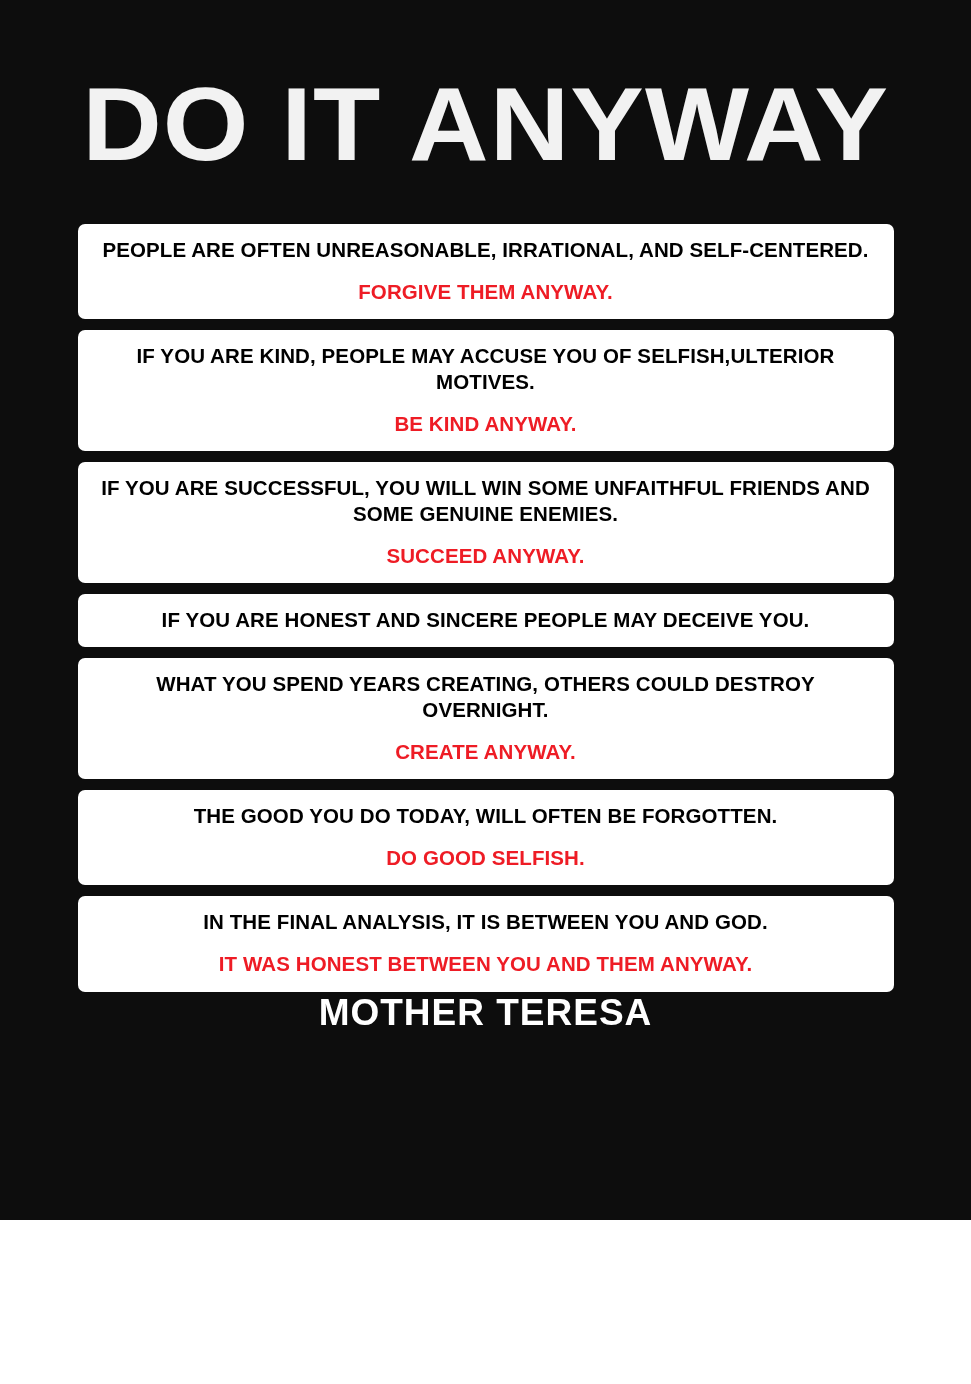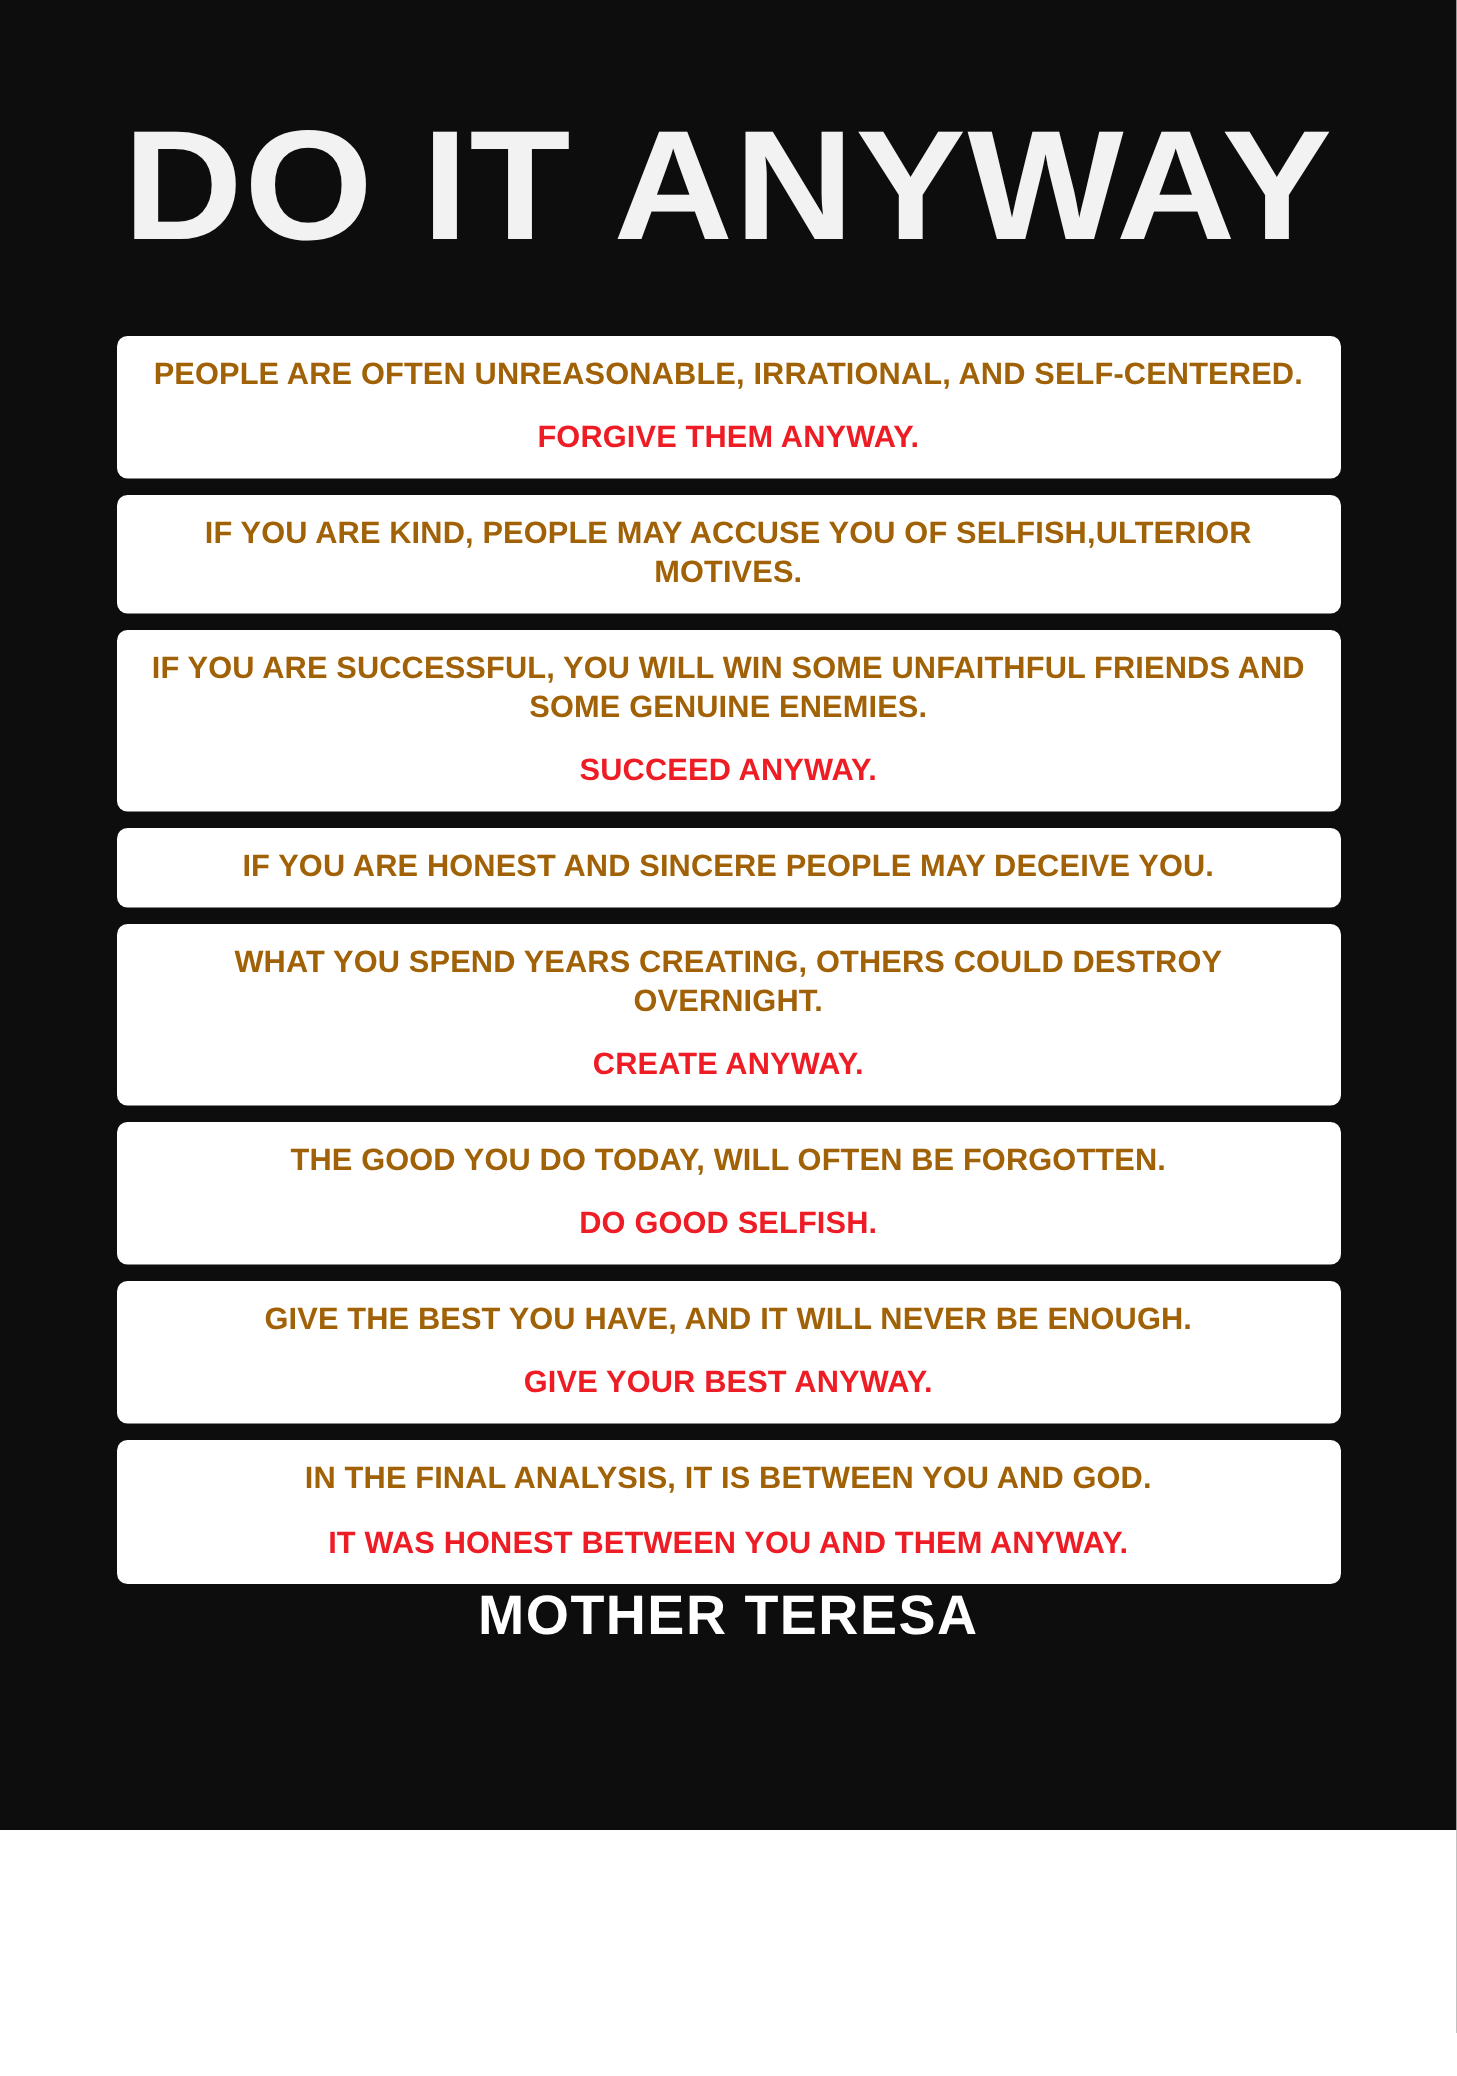--- a/index.html
+++ b/index.html
@@ -52,7 +52,7 @@
     text-align: center;
   }
   .card-main {
-    color: #a16207;
+    color: #000000;
     font-weight: bold;
     font-size: 20.5px;
     line-height: 1.27;

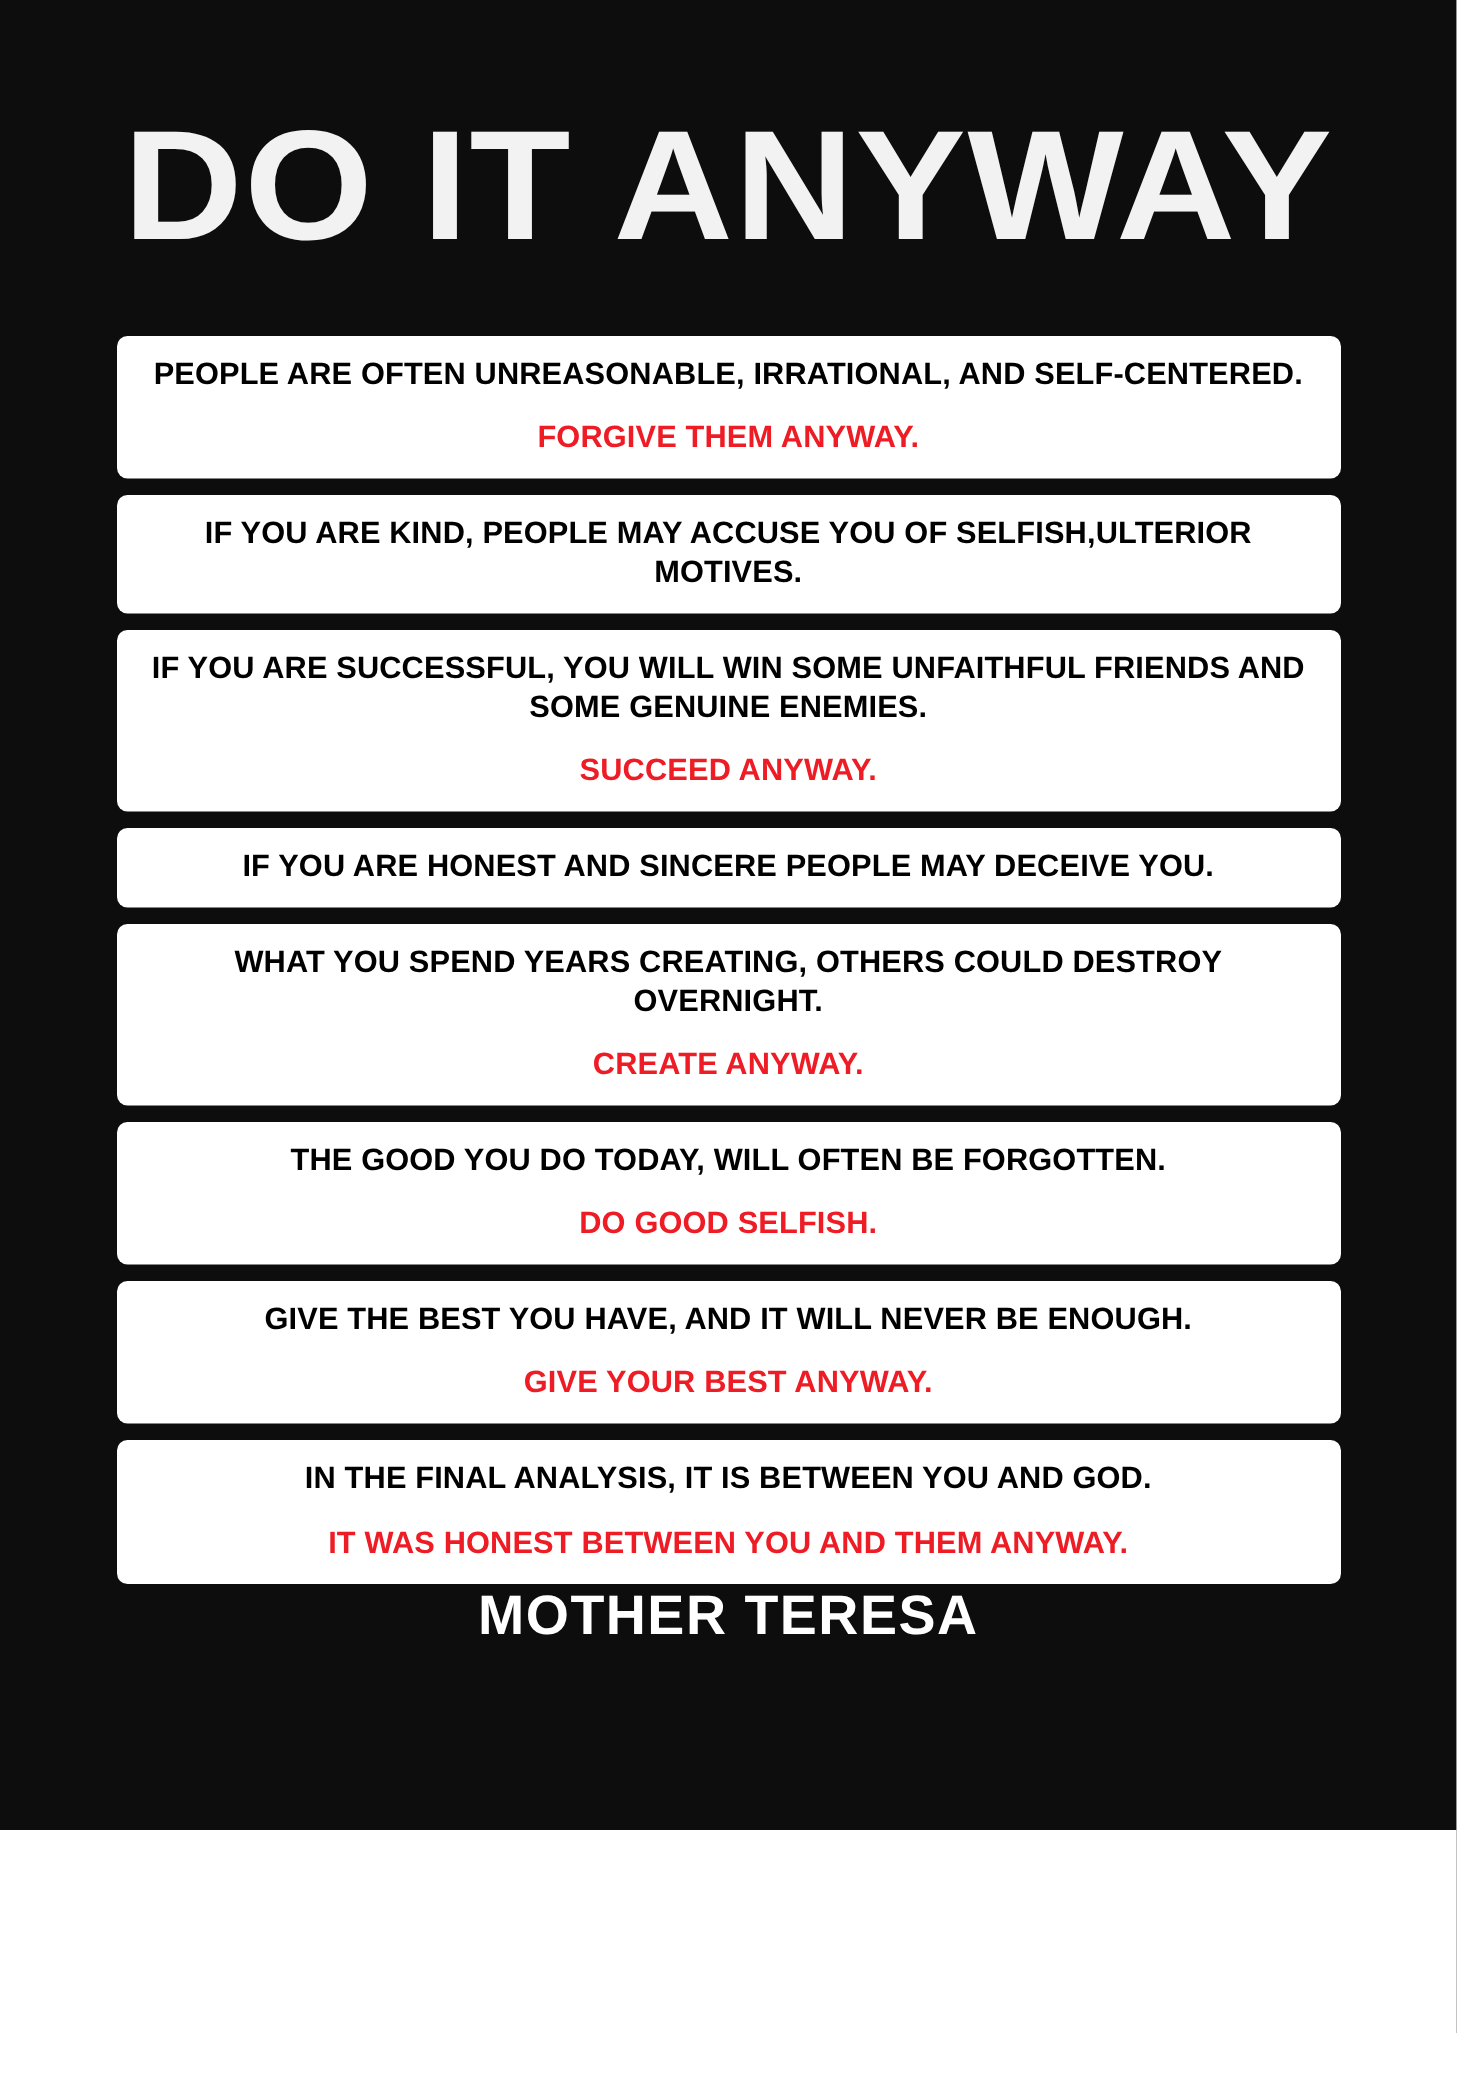--- a/index.html
+++ b/index.html
@@ -91,6 +91,7 @@
 
     <div class="card">
       <div class="card-main">IF YOU ARE KIND, PEOPLE MAY ACCUSE YOU OF SELFISH,ULTERIOR MOTIVES.</div>
+      <div class="card-accent">BE KIND ANYWAY.</div>
     </div>
 
     <div class="card">

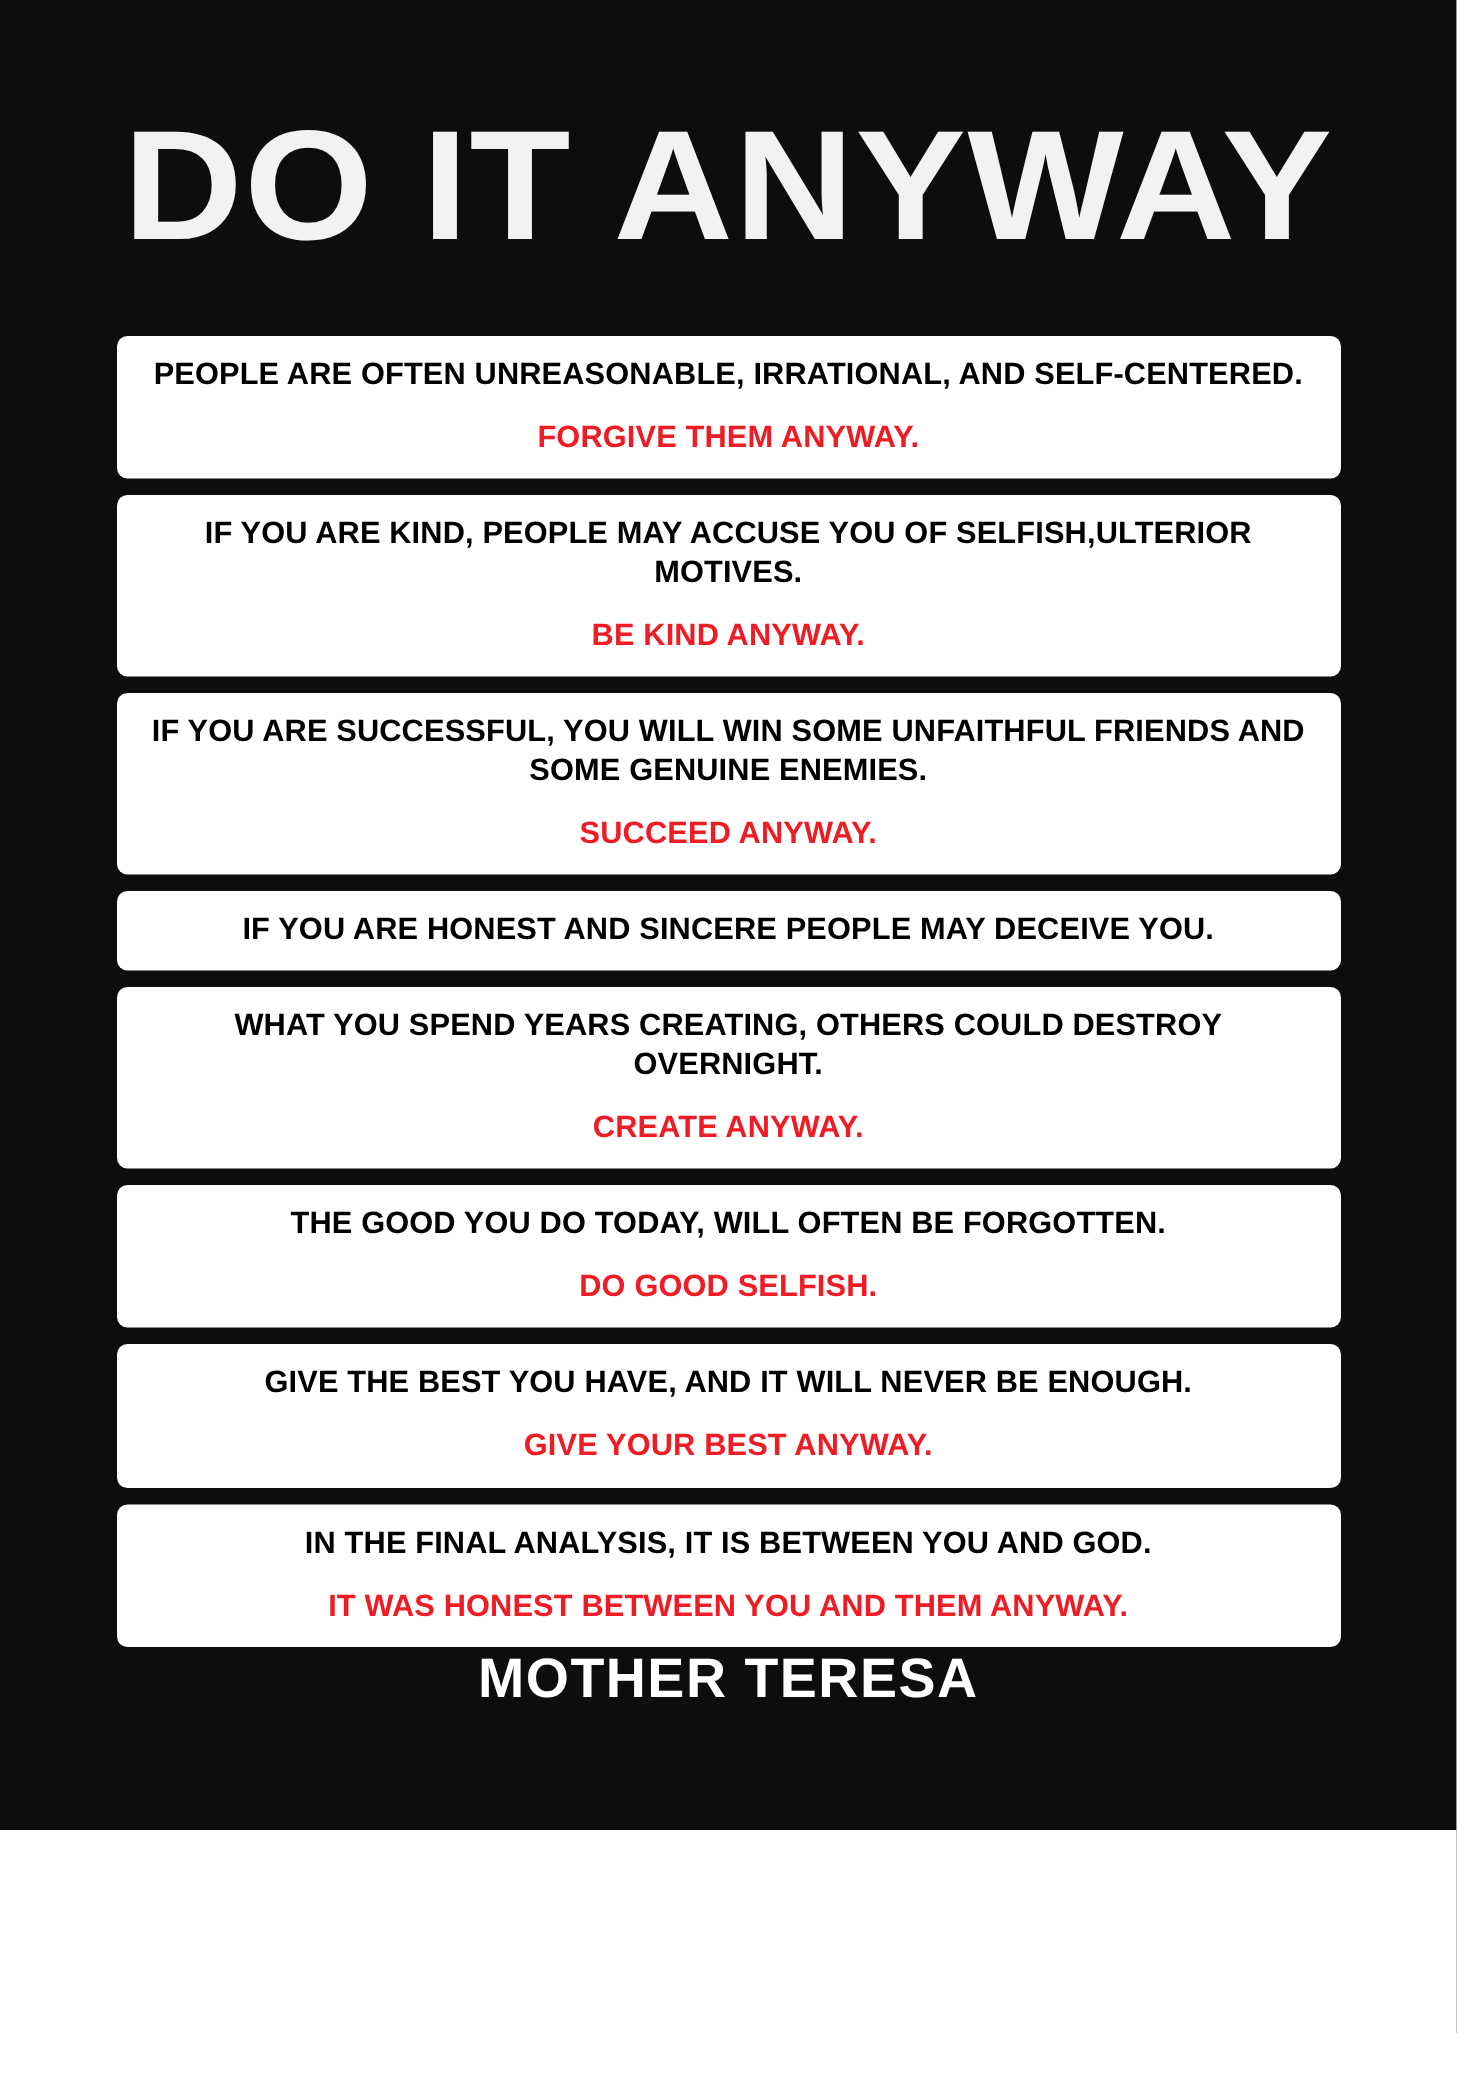--- a/index.html
+++ b/index.html
@@ -114,10 +114,6 @@
       <div class="card-accent">DO GOOD SELFISH.</div>
     </div>
 
-    <div class="card">
-      <div class="card-main">GIVE THE BEST YOU HAVE, AND IT WILL NEVER BE ENOUGH.</div>
-      <div class="card-accent">GIVE YOUR BEST ANYWAY.</div>
-    </div>
 
     <div class="card">
       <div class="card-main">IN THE FINAL ANALYSIS, IT IS BETWEEN YOU AND GOD.</div>

